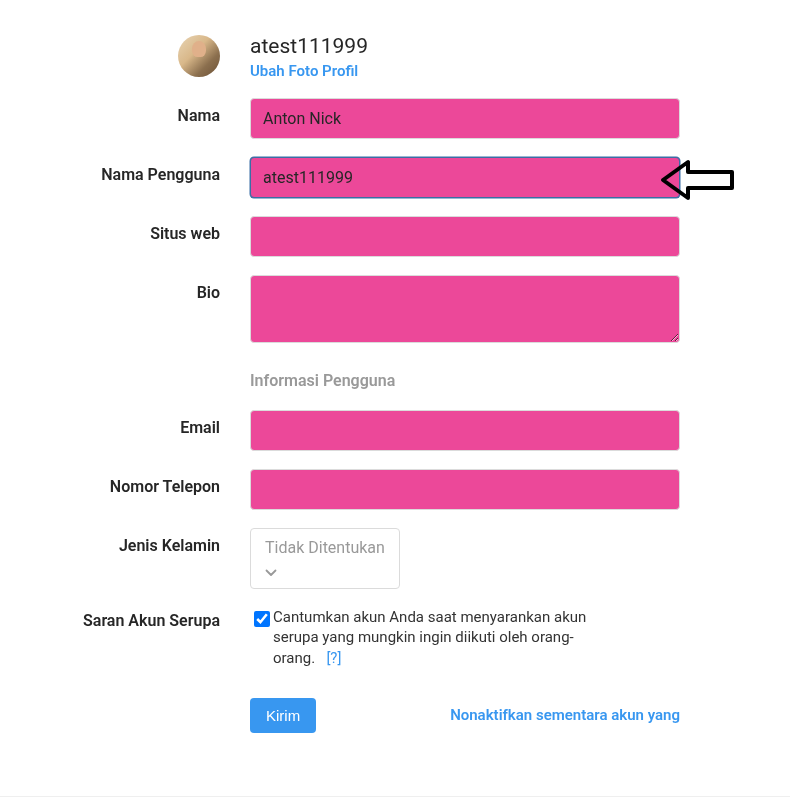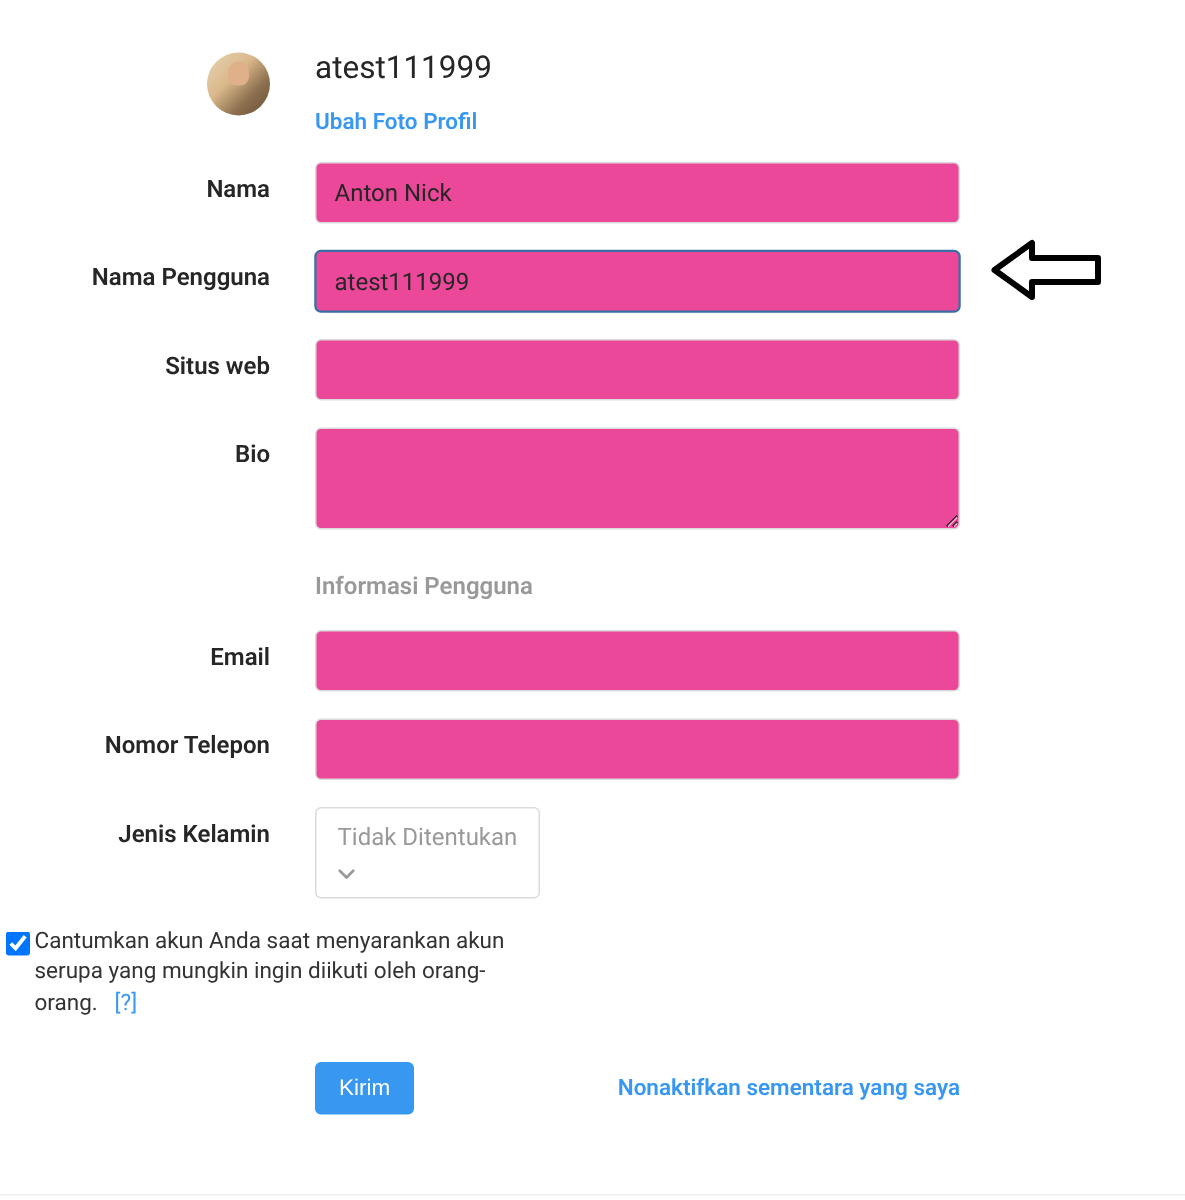--- a/index.html
+++ b/index.html
@@ -21,6 +21,7 @@
     display: flex;
     align-items: flex-start;
     margin-bottom: 18px;
+    padding-left: 40px;
   }
   .label-col {
     width: 210px;

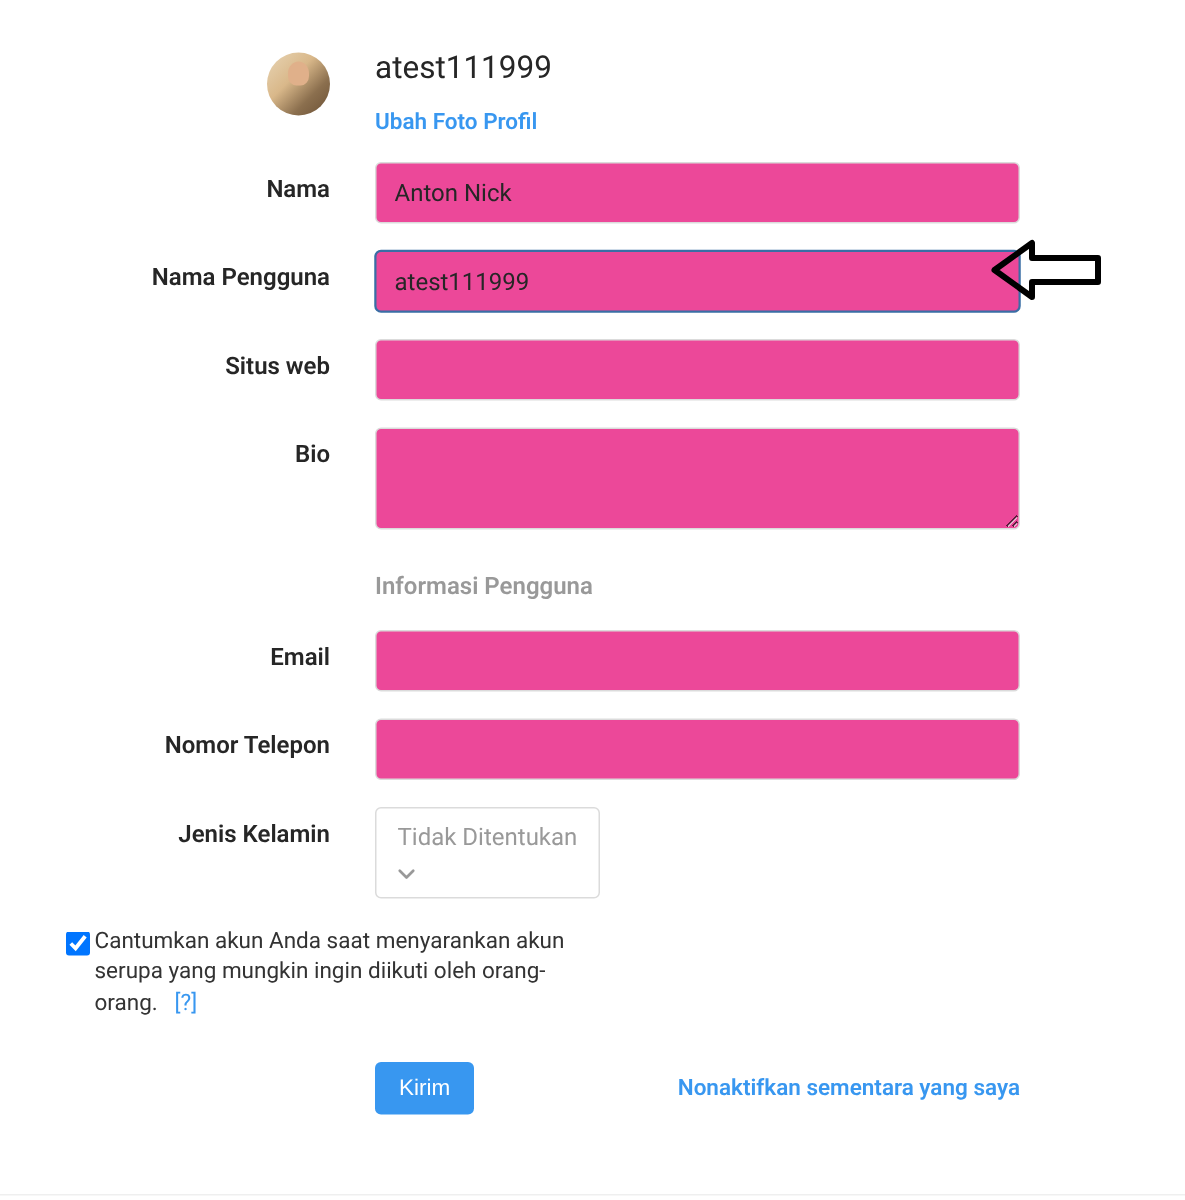--- a/index.html
+++ b/index.html
@@ -69,7 +69,7 @@
     font-weight: 600;
     font-size: 15px;
     cursor: pointer;
-    margin-top: 14px;
+    margin-top: 4px;
   }
   .text-input, .textarea-input {
     width: 100%;

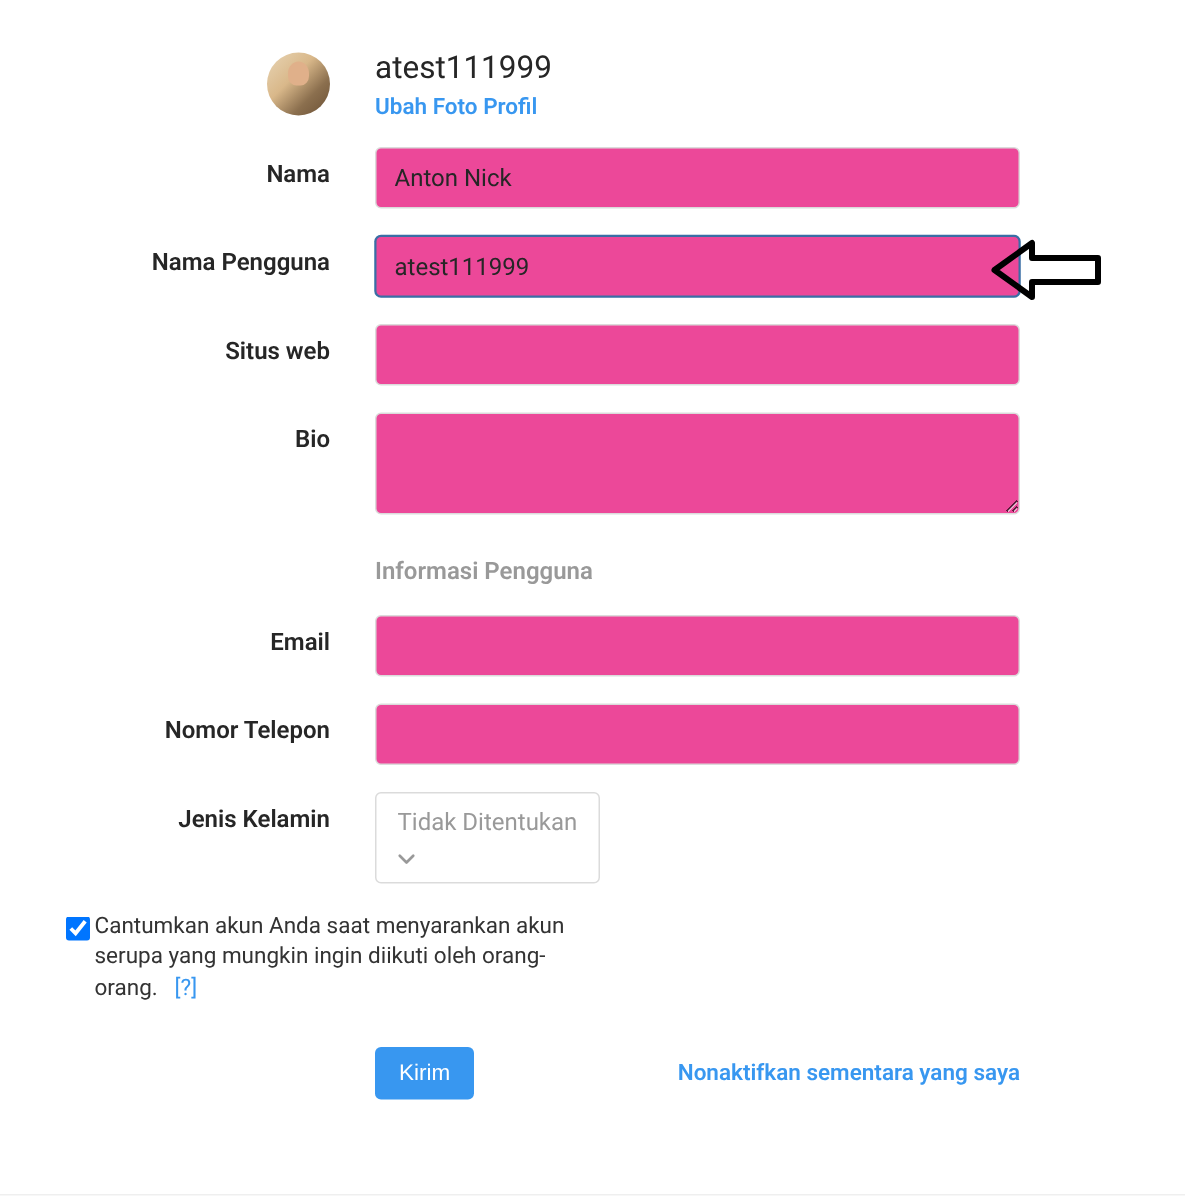--- a/index.html
+++ b/index.html
@@ -248,6 +248,11 @@
   </div>
 
   <div class="row">
+    <div class="label-col" style="padding-top:4px;">
+      <div>
+        <span>Saran Akun Serupa</span>
+      </div>
+    </div>
     <div class="field-col">
       <div class="checkbox-row">
         <input type="checkbox" checked="" style="">

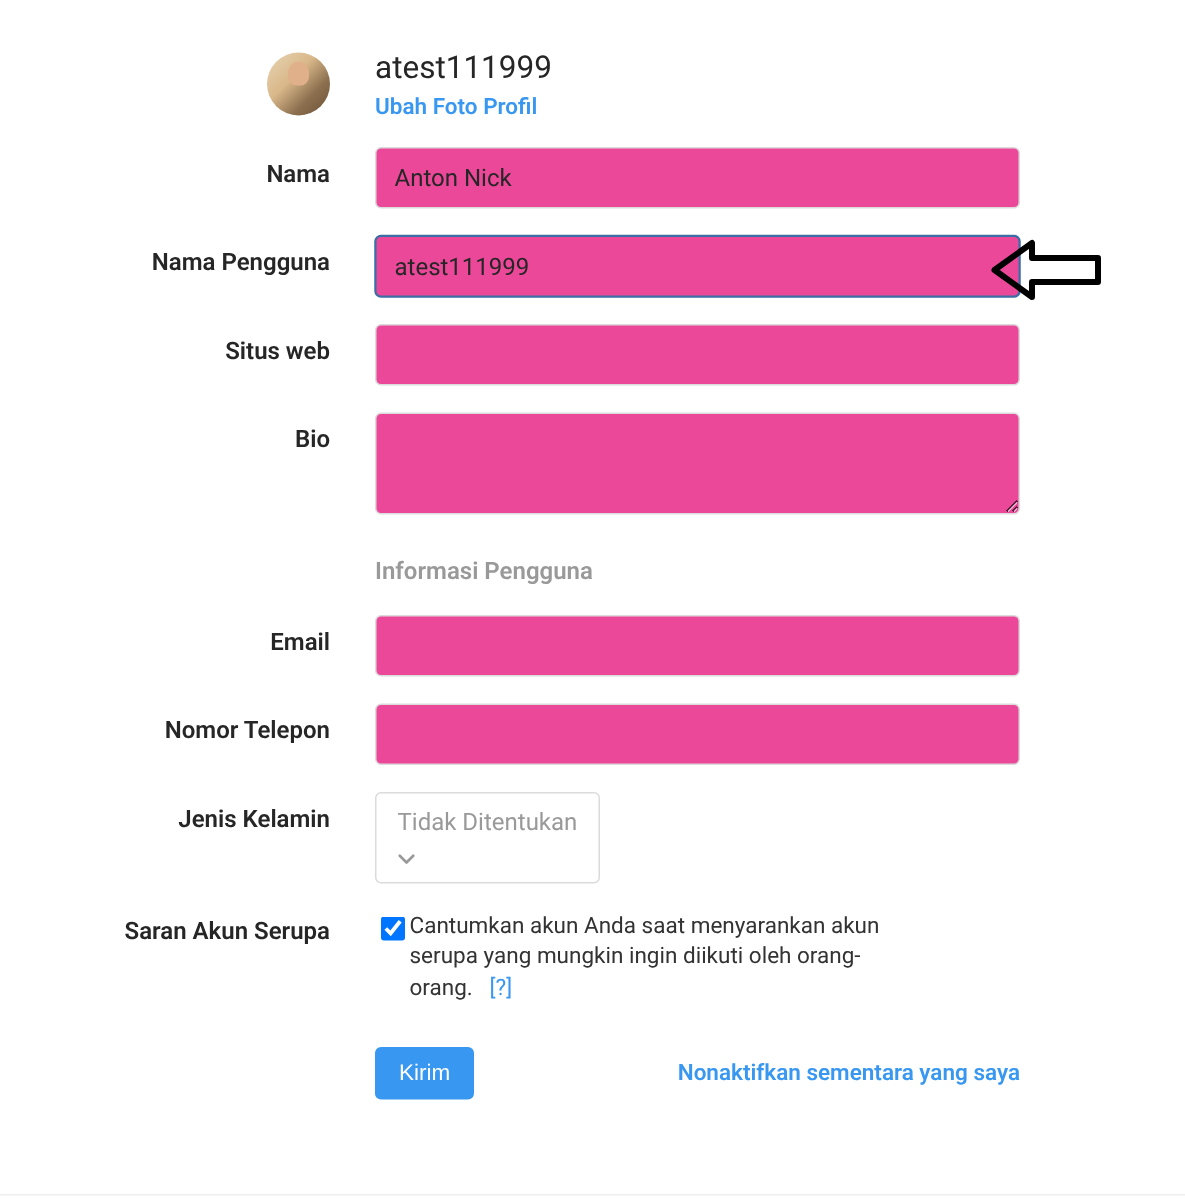--- a/index.html
+++ b/index.html
@@ -270,7 +270,7 @@
     <div class="field-col">
       <div class="submit-row">
         <button class="btn-submit">Kirim</button>
-        <span class="deactivate-link">Nonaktifkan sementara yang saya</span>
+        <span class="deactivate-link">Nonaktifkan sementara akun yang</span>
       </div>
     </div>
   </div>

